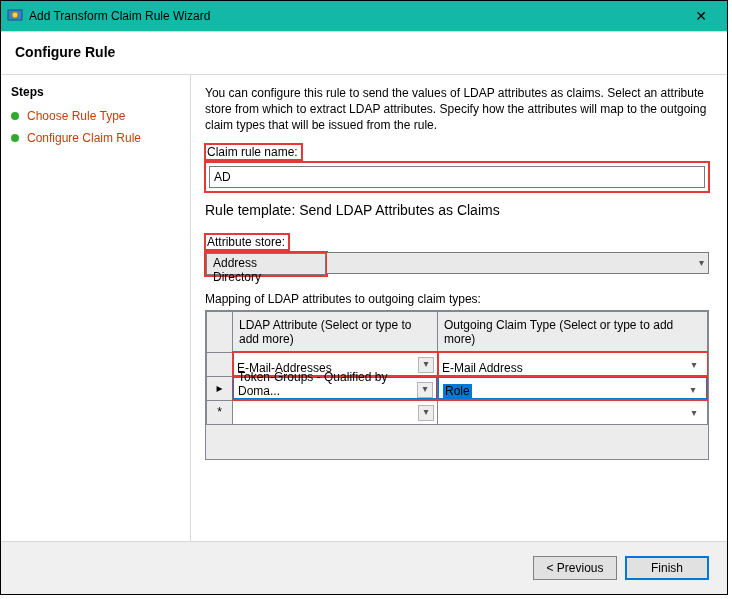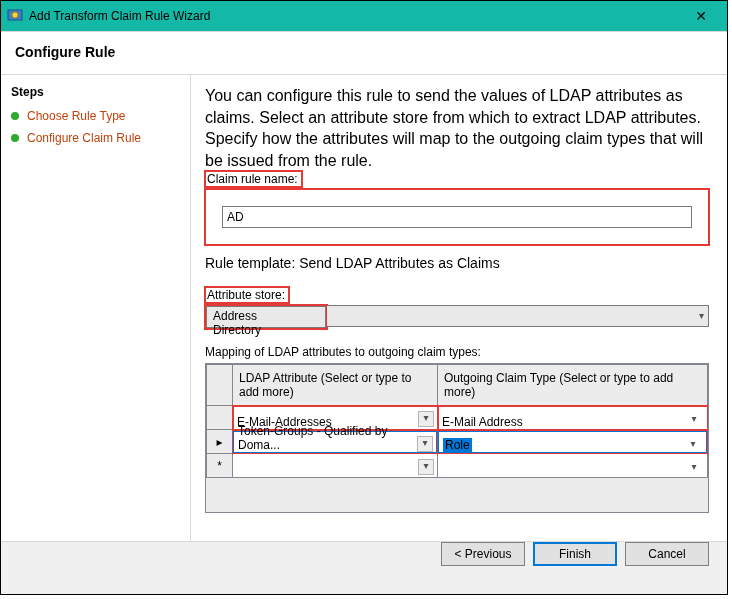--- a/index.html
+++ b/index.html
@@ -15,7 +15,7 @@
   .step{display:flex;align-items:center;padding:4px 10px;font-size:12px;color:#c2410c;cursor:default}
   .step .bullet{width:8px;height:8px;border-radius:4px;background:#2faa2f;margin-right:8px}
   .main{flex:1;padding:10px 18px 10px 14px;box-sizing:border-box;overflow:hidden;position:relative}
-  .desc{font-size:16px;line-height:1.35;}
+  .desc{font-size:12px;line-height:1.35;margin-bottom:10px}
   .lbl{font-size:12px;margin-bottom:2px}
   .textbox{width:100%;height:22px;border:1px solid #7a7a7a;padding:2px 4px;box-sizing:border-box;font-family:inherit;font-size:12px;background:#fff}
   .ruletpl{font-size:14px;margin-top:10px;margin-bottom:16px}

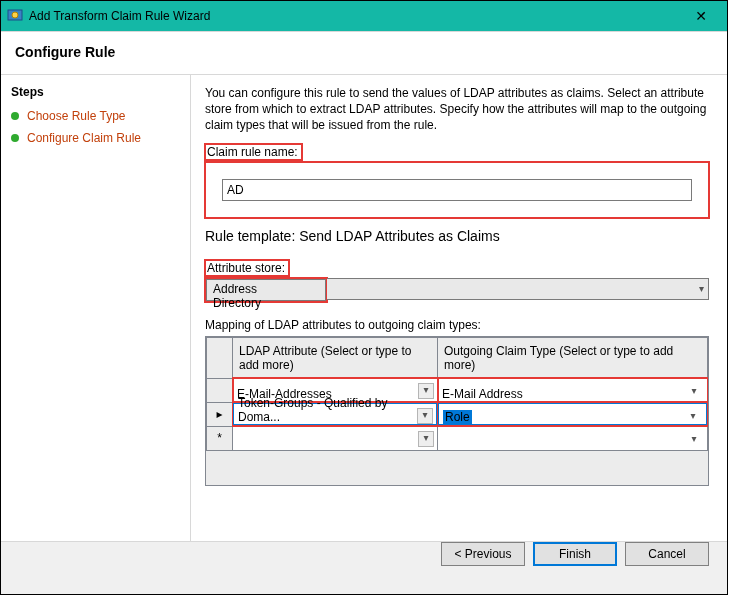--- a/index.html
+++ b/index.html
@@ -78,7 +78,7 @@
       <div class="hl-red" style="display:inline-block;padding:1px 4px 1px 2px;margin-bottom:2px">
         <span class="lbl">Claim rule name:</span>
       </div>
-      <div class="hl-red" style="padding:17px">
+      <div class="hl-red" style="padding:4px">
         <input class="textbox" value="AD" style="">
       </div>
 

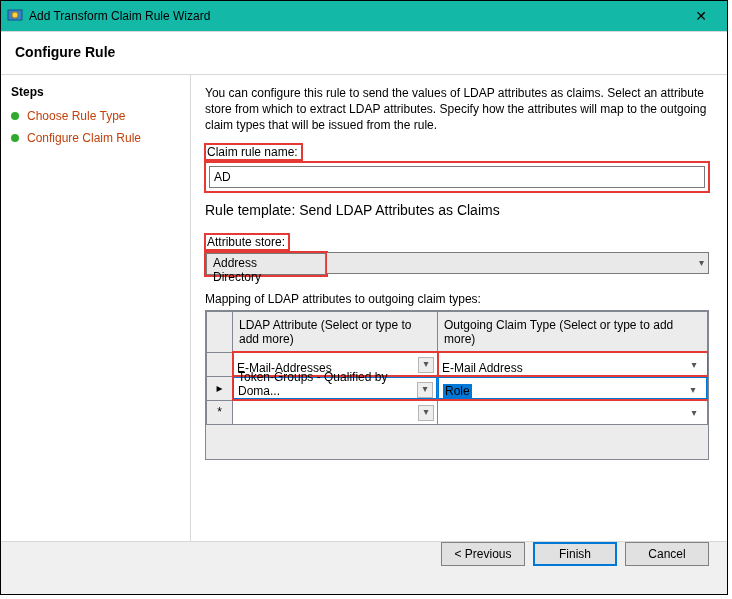--- a/index.html
+++ b/index.html
@@ -33,7 +33,7 @@
   .cellcombo.nocaretbox .caret{background:none;border:none;right:6px;top:6px}
   .selected{background:#0078d7;color:#000000;padding:0 2px}
   .hl-red{outline:2px solid #e53935;outline-offset:-1px}
-  .footer{height:52px;border-top:1px solid #d8d8d8;display:flex;justify-content:flex-end;padding:0 18px;gap:8px;background:#f0f0f0}
+  .footer{height:52px;border-top:1px solid #d8d8d8;display:flex;align-items:center;justify-content:flex-end;padding:0 18px;gap:8px;background:#f0f0f0}
   .btn{min-width:84px;height:24px;border:1px solid #808080;background:#e1e1e1;font-family:inherit;font-size:12px;padding:0 10px}
   .btn.primary{border:2px solid #0078d7;background:#e1e1e1}
   .grid tbody tr{height:24px}

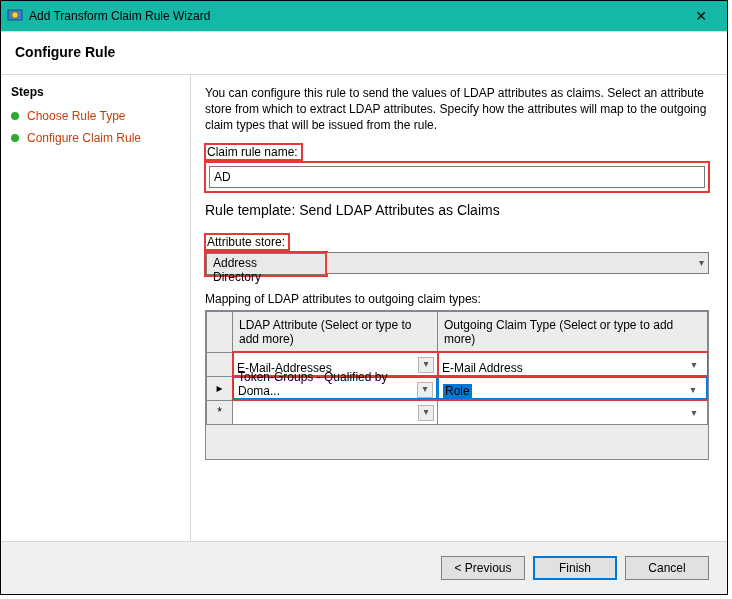--- a/index.html
+++ b/index.html
@@ -170,7 +170,6 @@
   <div class="footer">
     <button class="btn">&lt; Previous</button>
     <button class="btn primary">Finish</button>
-    <button class="btn">Cancel</button>
   </div>
 
 </div>

